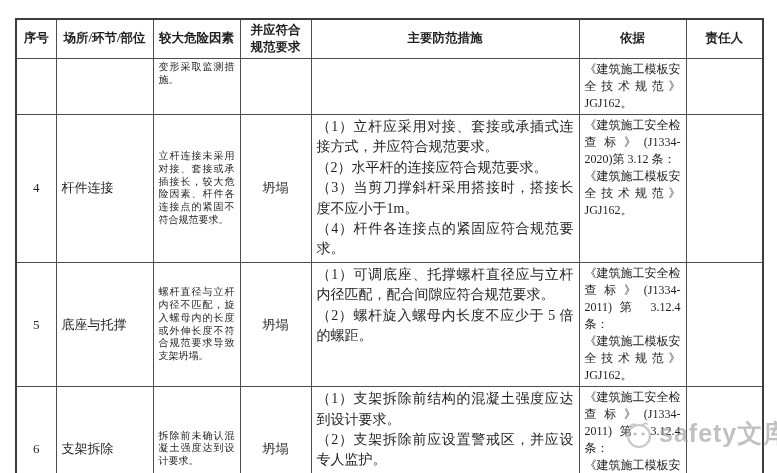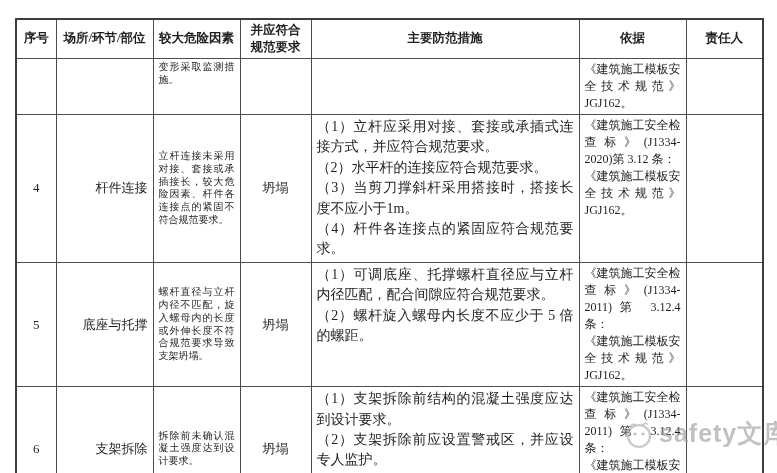--- a/index.html
+++ b/index.html
@@ -39,7 +39,7 @@
   .r-5{height:118px;}
   .r-6{height:99px;}
   .c-no{text-align:center;vertical-align:middle;font-size:13px;}
-  .c-loc{text-align:right;vertical-align:middle;font-size:13px;}
+  .c-loc{text-align:left;vertical-align:middle;font-size:13px;}
   .c-hazard{
     text-align:justify;vertical-align:middle;
     font-size:10px;line-height:1.28;

